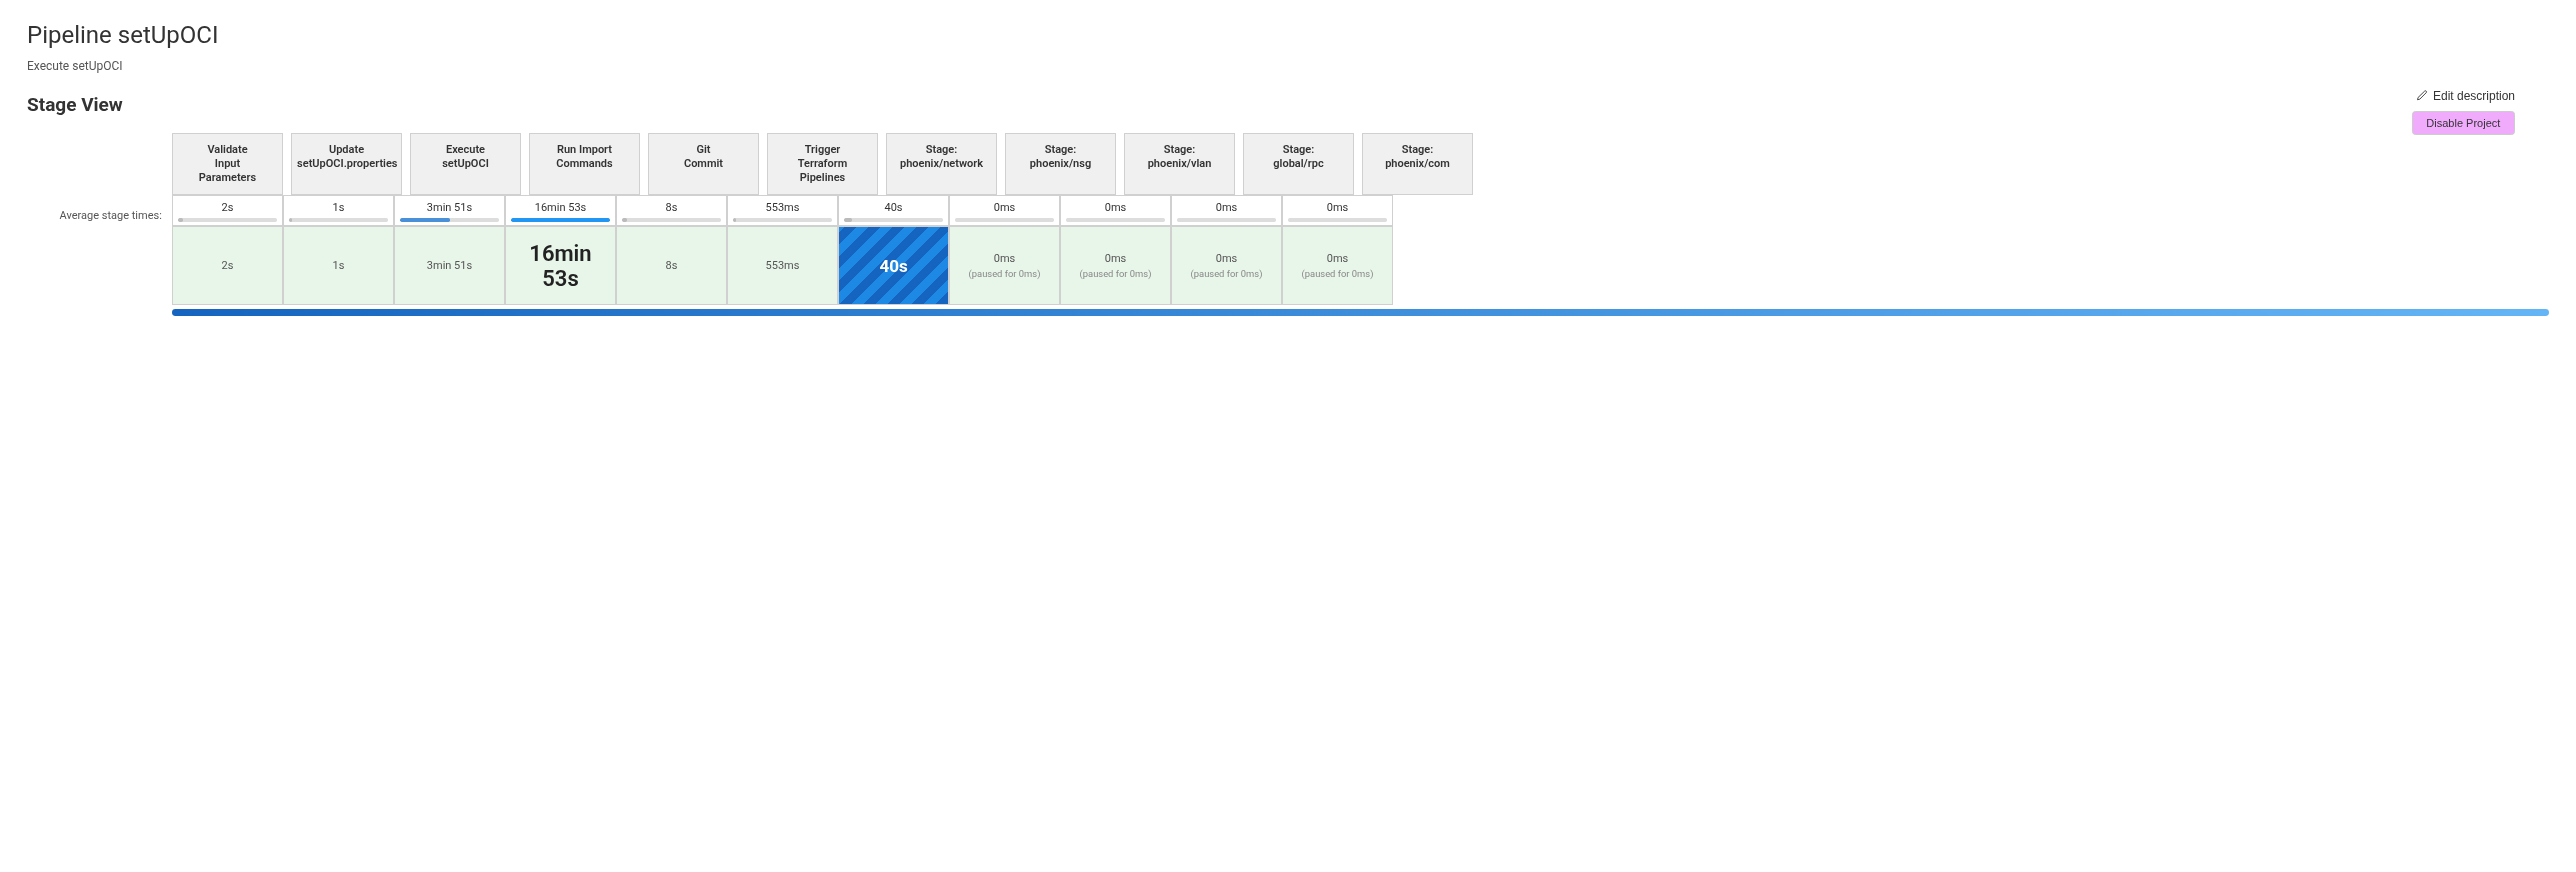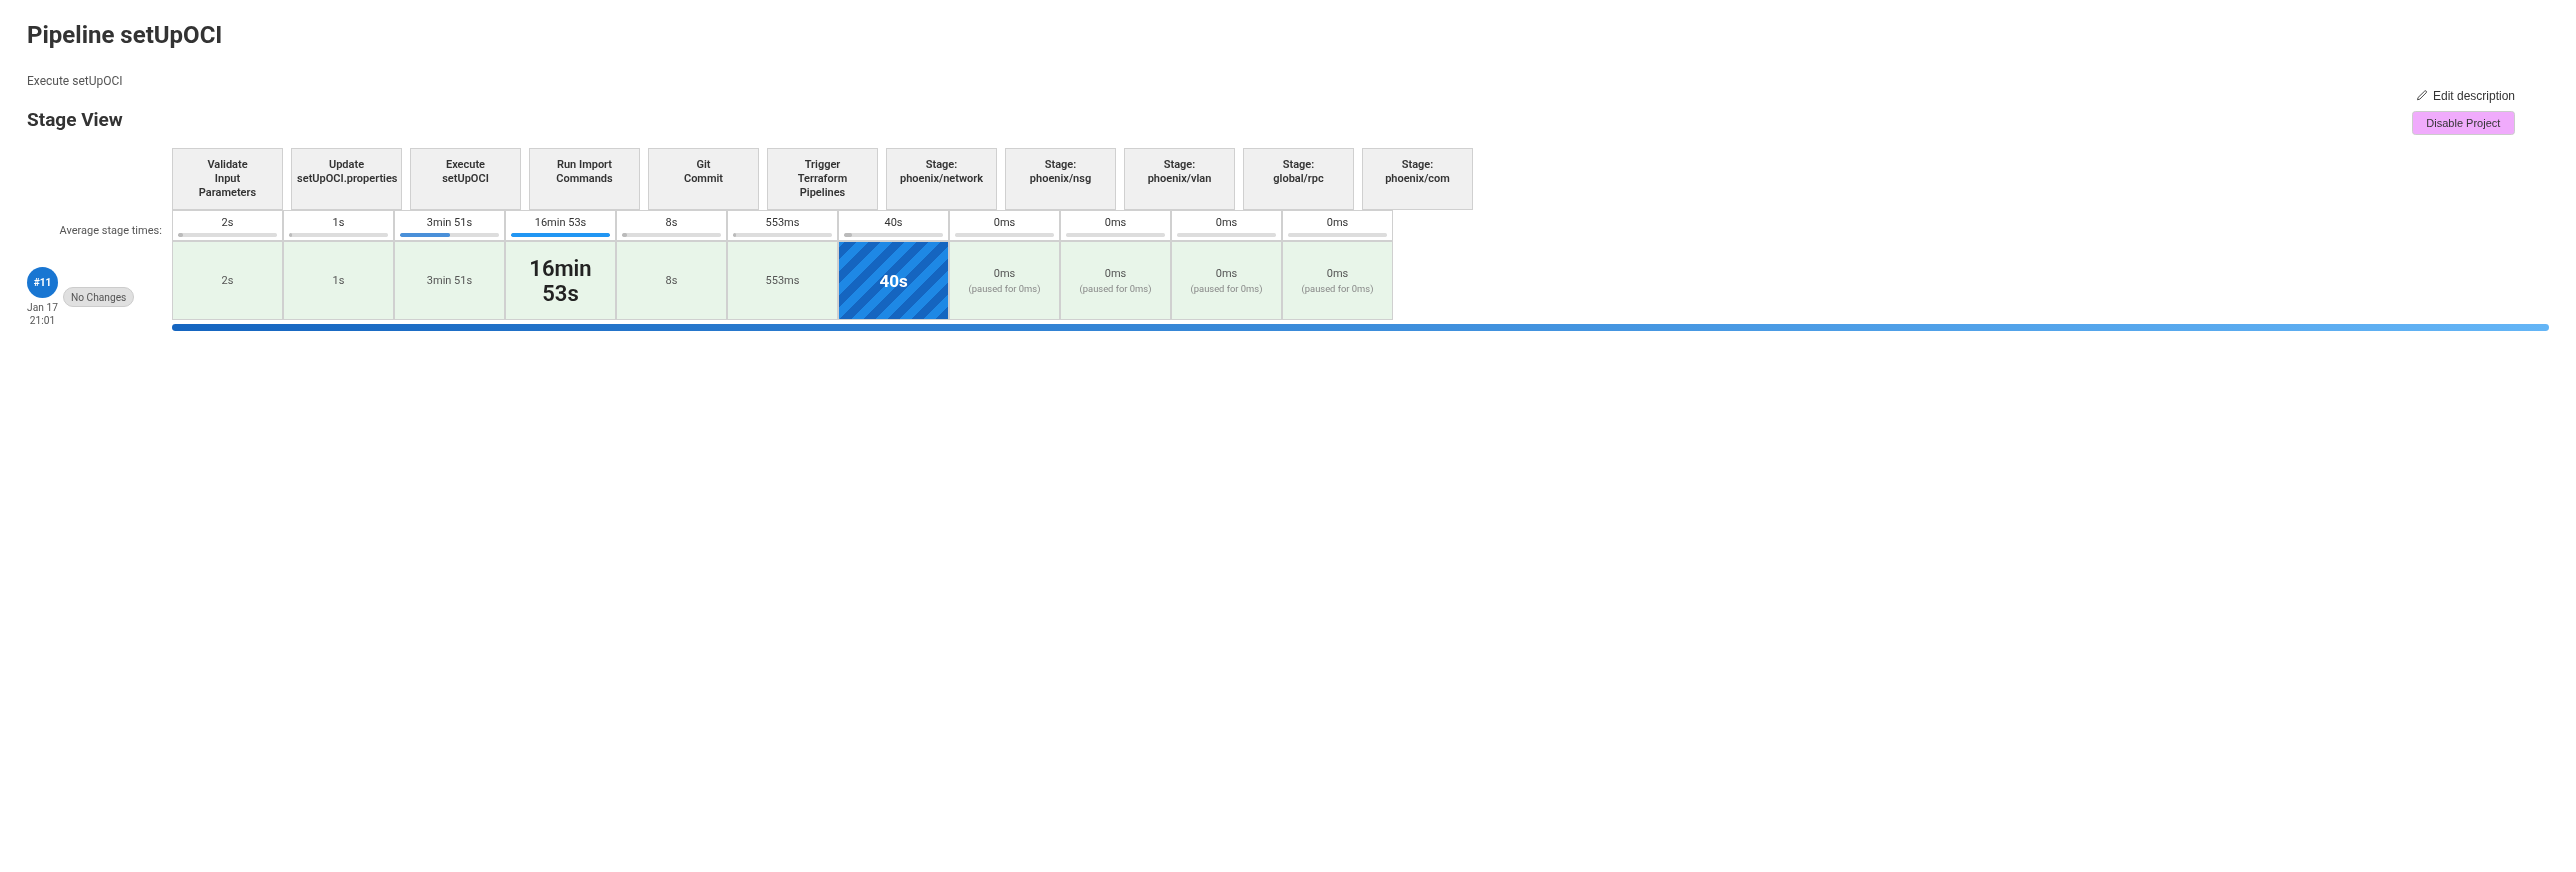--- a/index.html
+++ b/index.html
@@ -18,8 +18,8 @@
 
     .page-title {
       font-size: 24px;
-      font-weight: 700;
-      margin-bottom: 25px;
+      font-weight: 400;
+      margin-bottom: 10px;
     }
 
     .page-subtitle {

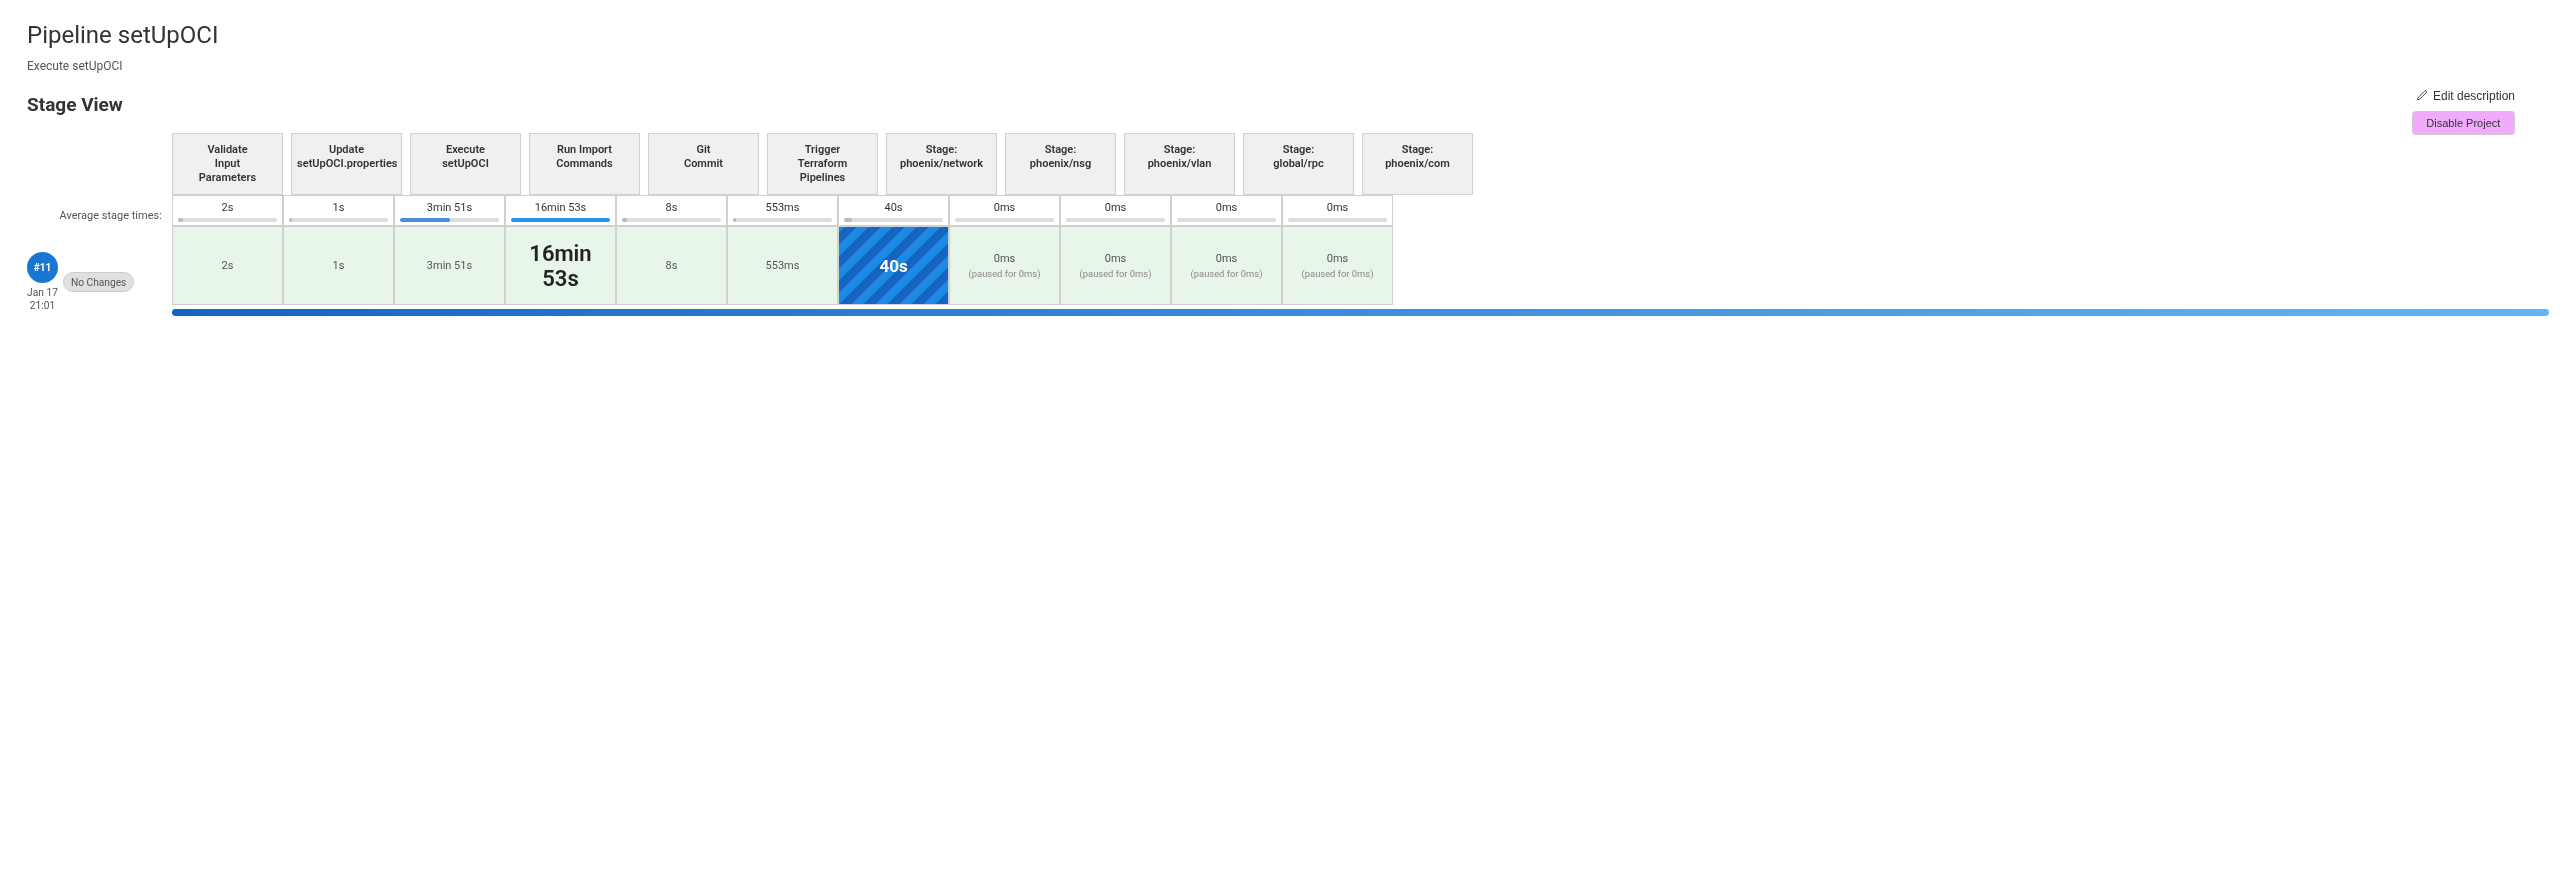--- a/index.html
+++ b/index.html
@@ -259,20 +259,6 @@
         <span style="font-size:11px;color:#555;white-space:nowrap;">Average stage times:</span>
       </div>
 
-      <div style="display:flex; align-items:center; gap:5.1px; padding-top:12px; height:77px;">
-        <div style="display:flex;flex-direction:column;align-items:center;gap:1.7px;">
-          <div class="run-badge">
-            <span>#11</span>
-          </div>
-          <span class="run-date">
-            <span>Jan 17</span>
-          </span>
-          <span class="run-date">
-            <span>21:01</span>
-          </span>
-        </div>
-        <div class="no-changes-badge">No Changes</div>
-      </div>
     </div>
 
     <div class="scrollable-stages">

